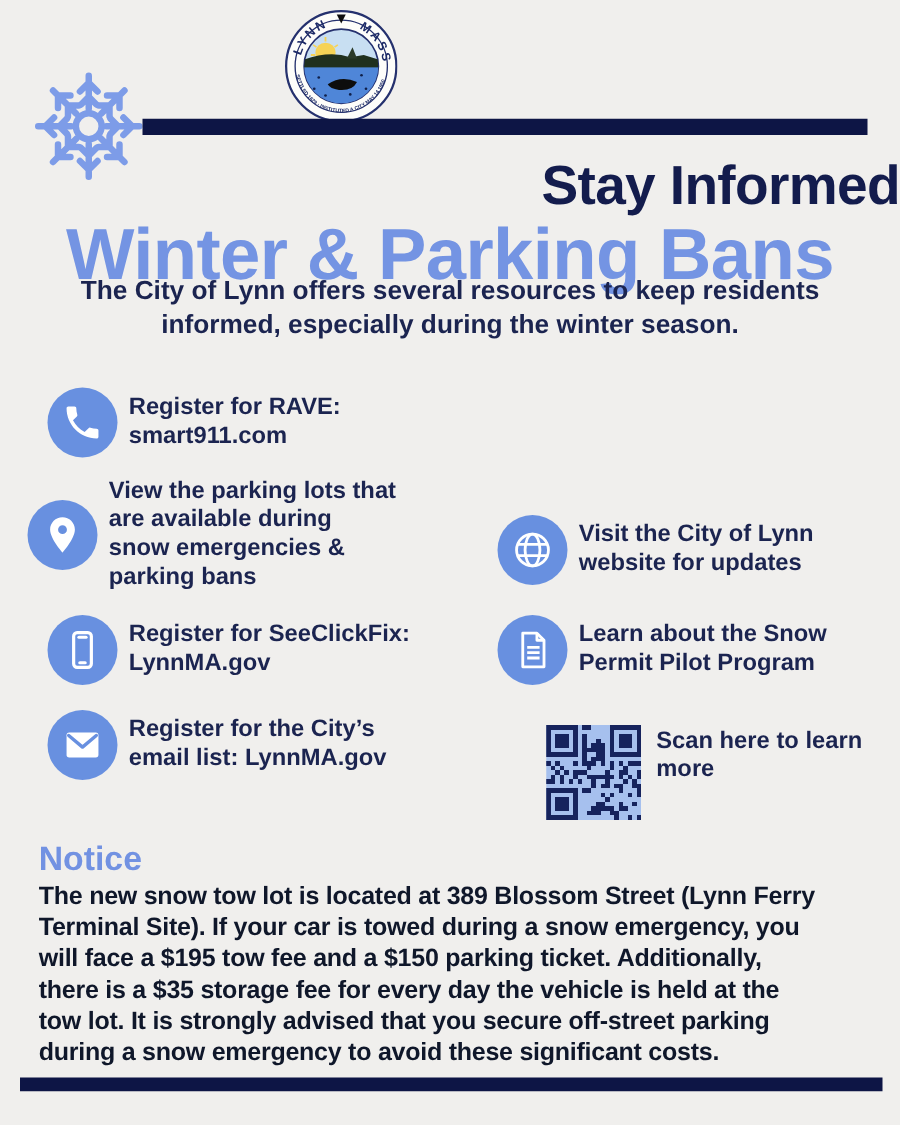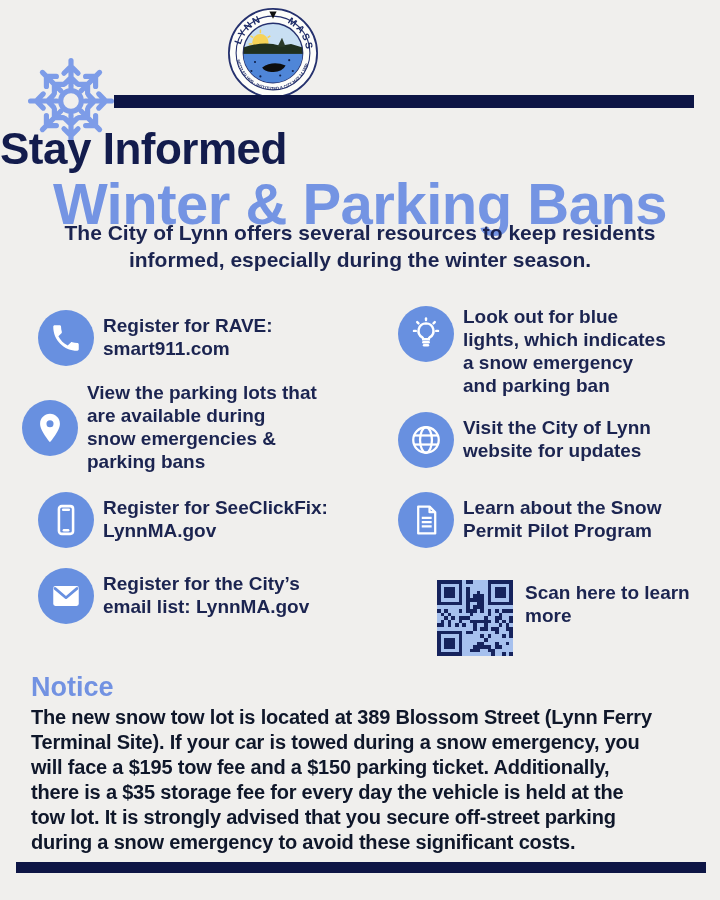--- a/index.html
+++ b/index.html
@@ -18,7 +18,7 @@
   .bar.bottom{left:16px;top:862px;width:690px;height:11px;}
 
   
-  .title1{position:absolute;left:0;top:124px;width:720px;text-align:left;font-size:44px;font-weight:800;color:#131c4d;letter-spacing:-.5px;}
+  .title1{position:absolute;left:0;top:124px;width:720px;text-align:right;font-size:44px;font-weight:800;color:#131c4d;letter-spacing:-.5px;}
   .title2{position:absolute;left:0;top:170px;width:720px;text-align:center;font-size:58px;font-weight:800;color:#7494e3;letter-spacing:-.5px;}
   .subtitle{position:absolute;left:0;top:220px;width:720px;text-align:center;font-size:21px;font-weight:600;color:#1b2450;line-height:1.27;white-space:pre-line;}
 

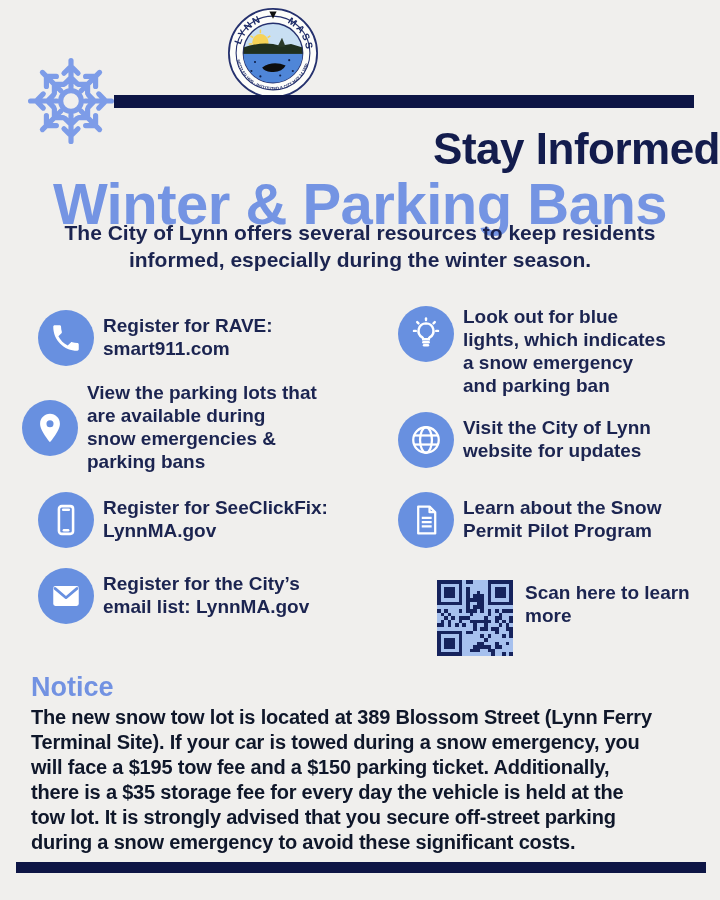--- a/index.html
+++ b/index.html
@@ -159,24 +159,6 @@
 email list: LynnMA.gov</div>
   </div>
 
-  <div class="item r1 align-top">
-    <span class="icon-circle">
-      <svg viewBox="0 0 24 24" fill="none" stroke="#fff" stroke-width="1.7" stroke-linecap="round">
-        <path d="M12 4.5 a5.3 5.3 0 0 1 2.6 9.9 c-.5.3-.6.8-.6 1.3 h-4 c0-.5-.1-1-.6-1.3 A5.3 5.3 0 0 1 12 4.5 Z"></path>
-        <line x1="10.1" y1="17.8" x2="13.9" y2="17.8"></line>
-        <line x1="10.6" y1="19.9" x2="13.4" y2="19.9"></line>
-        <line x1="12" y1="1" x2="12" y2="2.2"></line>
-        <line x1="5.8" y1="3.6" x2="6.7" y2="4.5"></line>
-        <line x1="18.2" y1="3.6" x2="17.3" y2="4.5"></line>
-        <line x1="3.5" y1="9.8" x2="4.8" y2="9.8"></line>
-        <line x1="20.5" y1="9.8" x2="19.2" y2="9.8"></line>
-      </svg>
-    </span>
-    <div class="item-text">Look out for blue
-lights, which indicates
-a snow emergency
-and parking ban</div>
-  </div>
 
   <div class="item r2">
     <span class="icon-circle">

